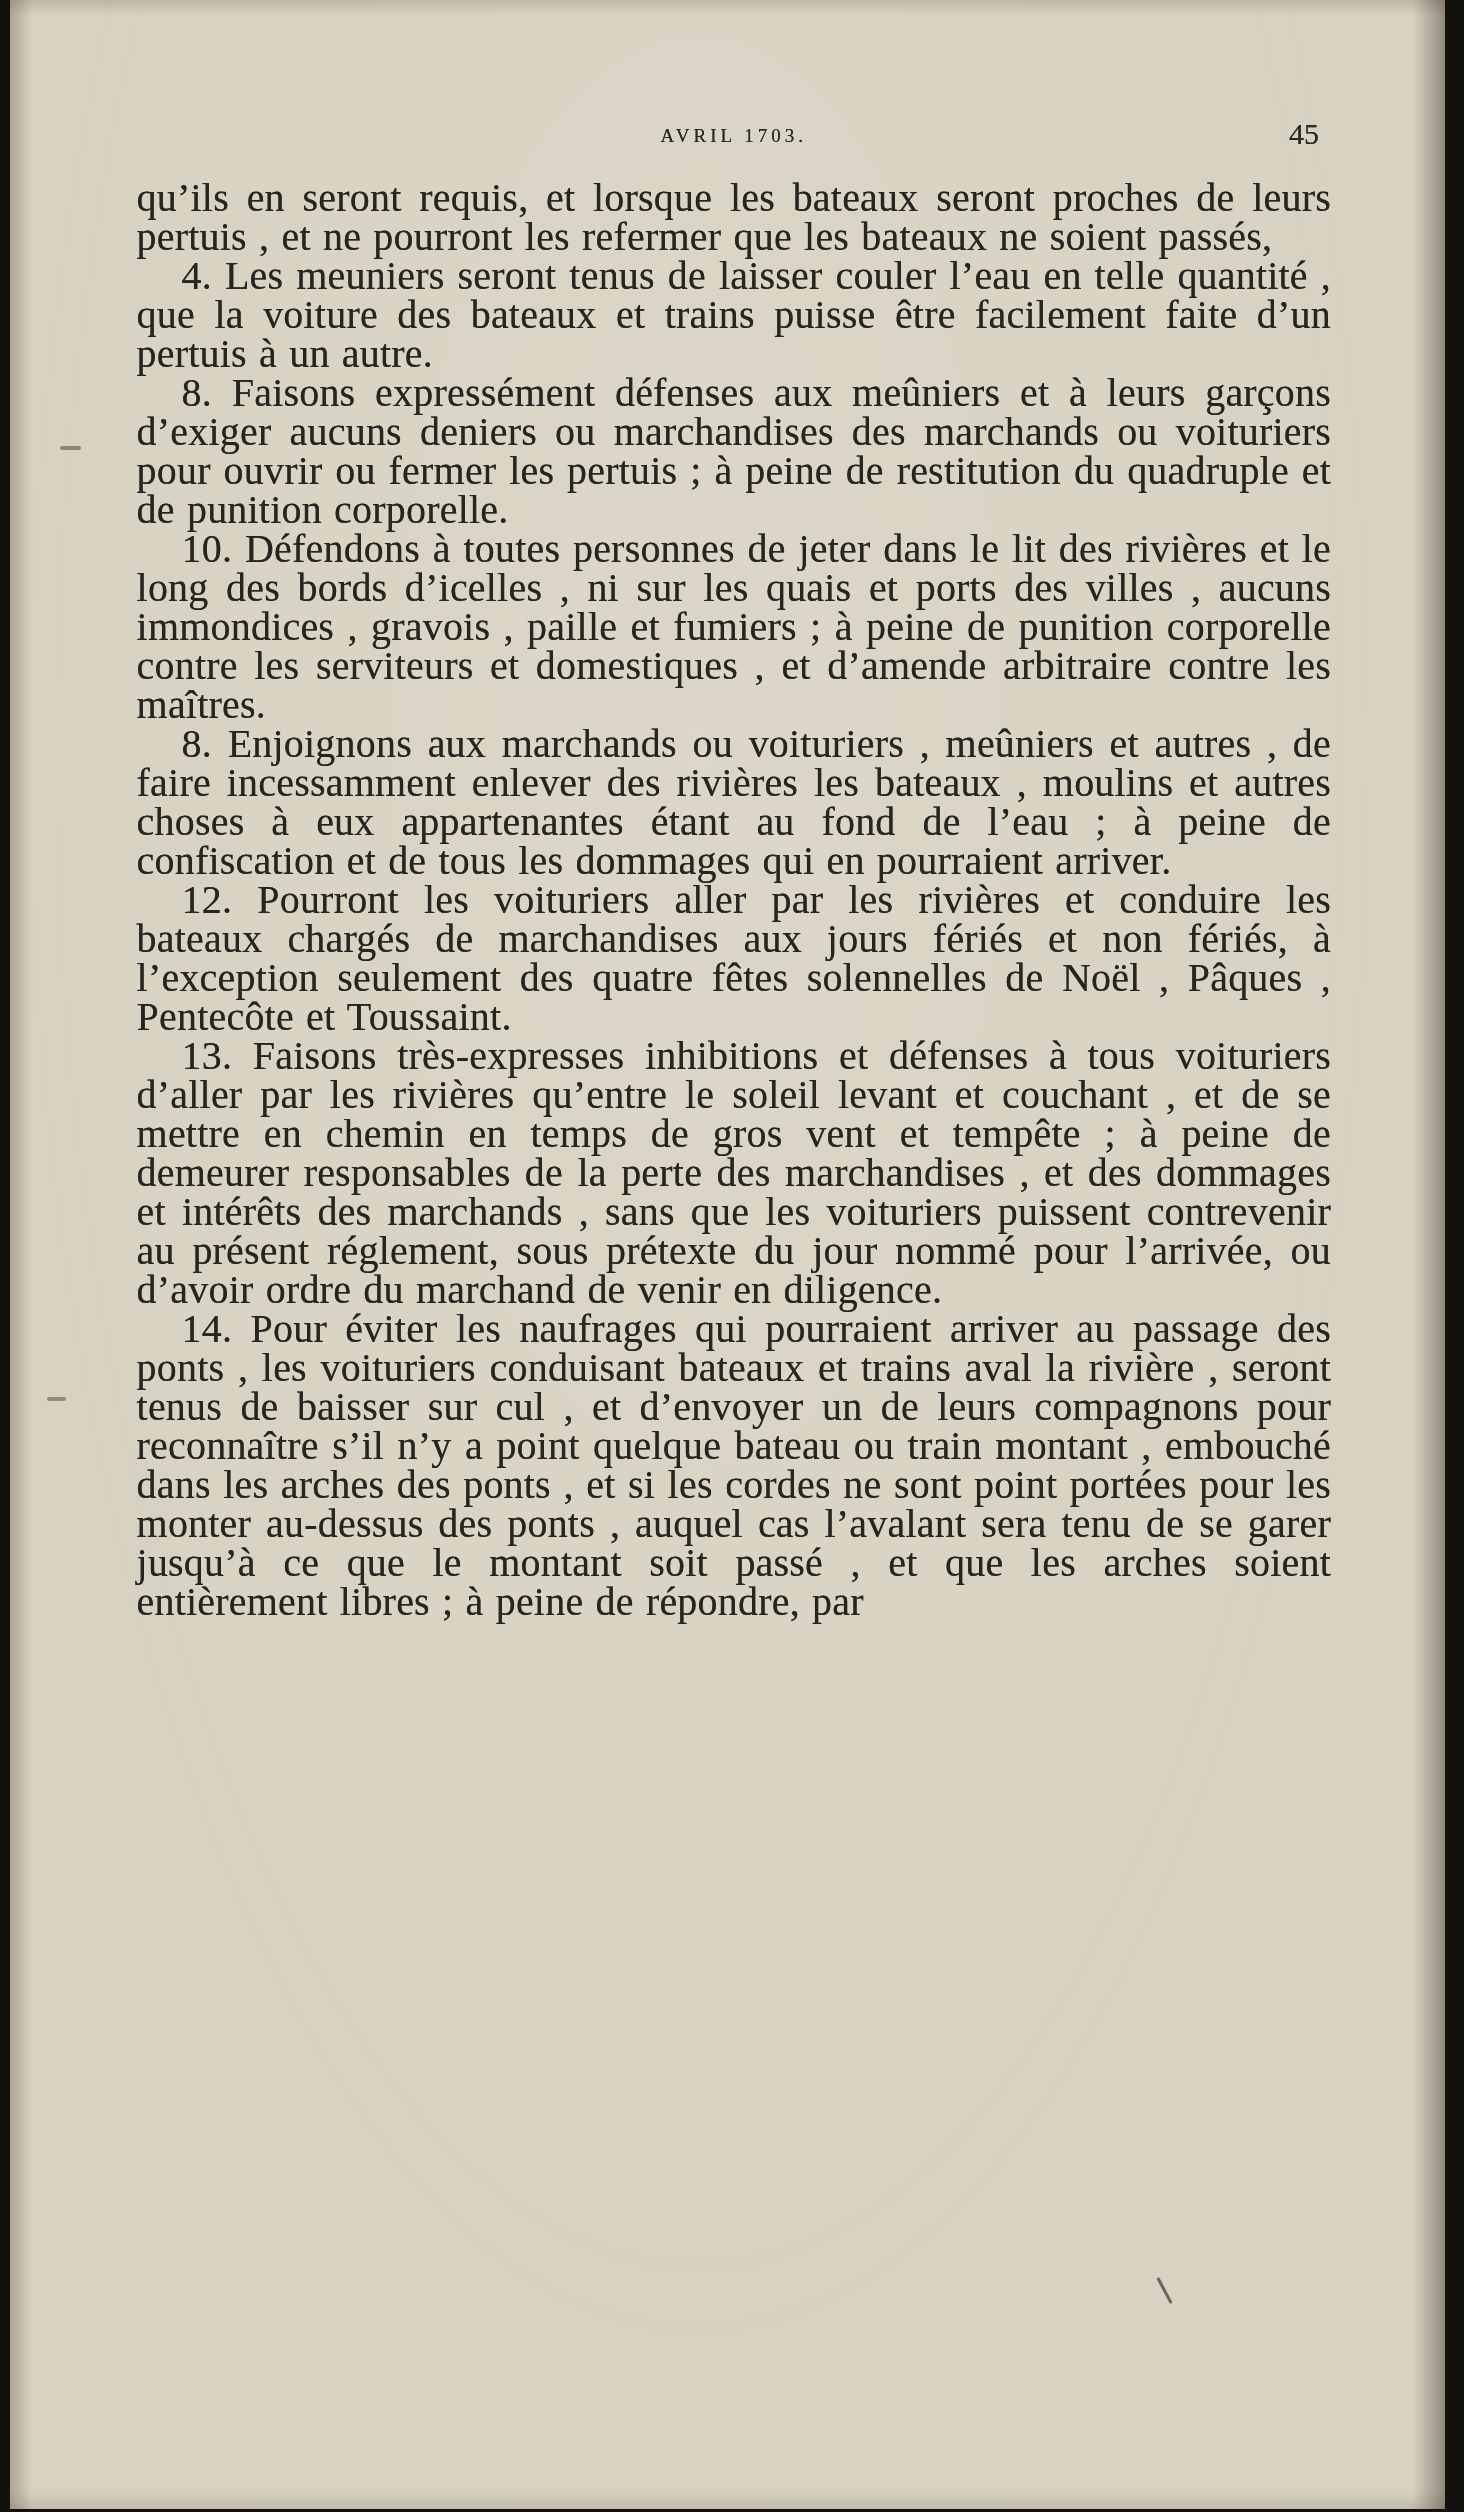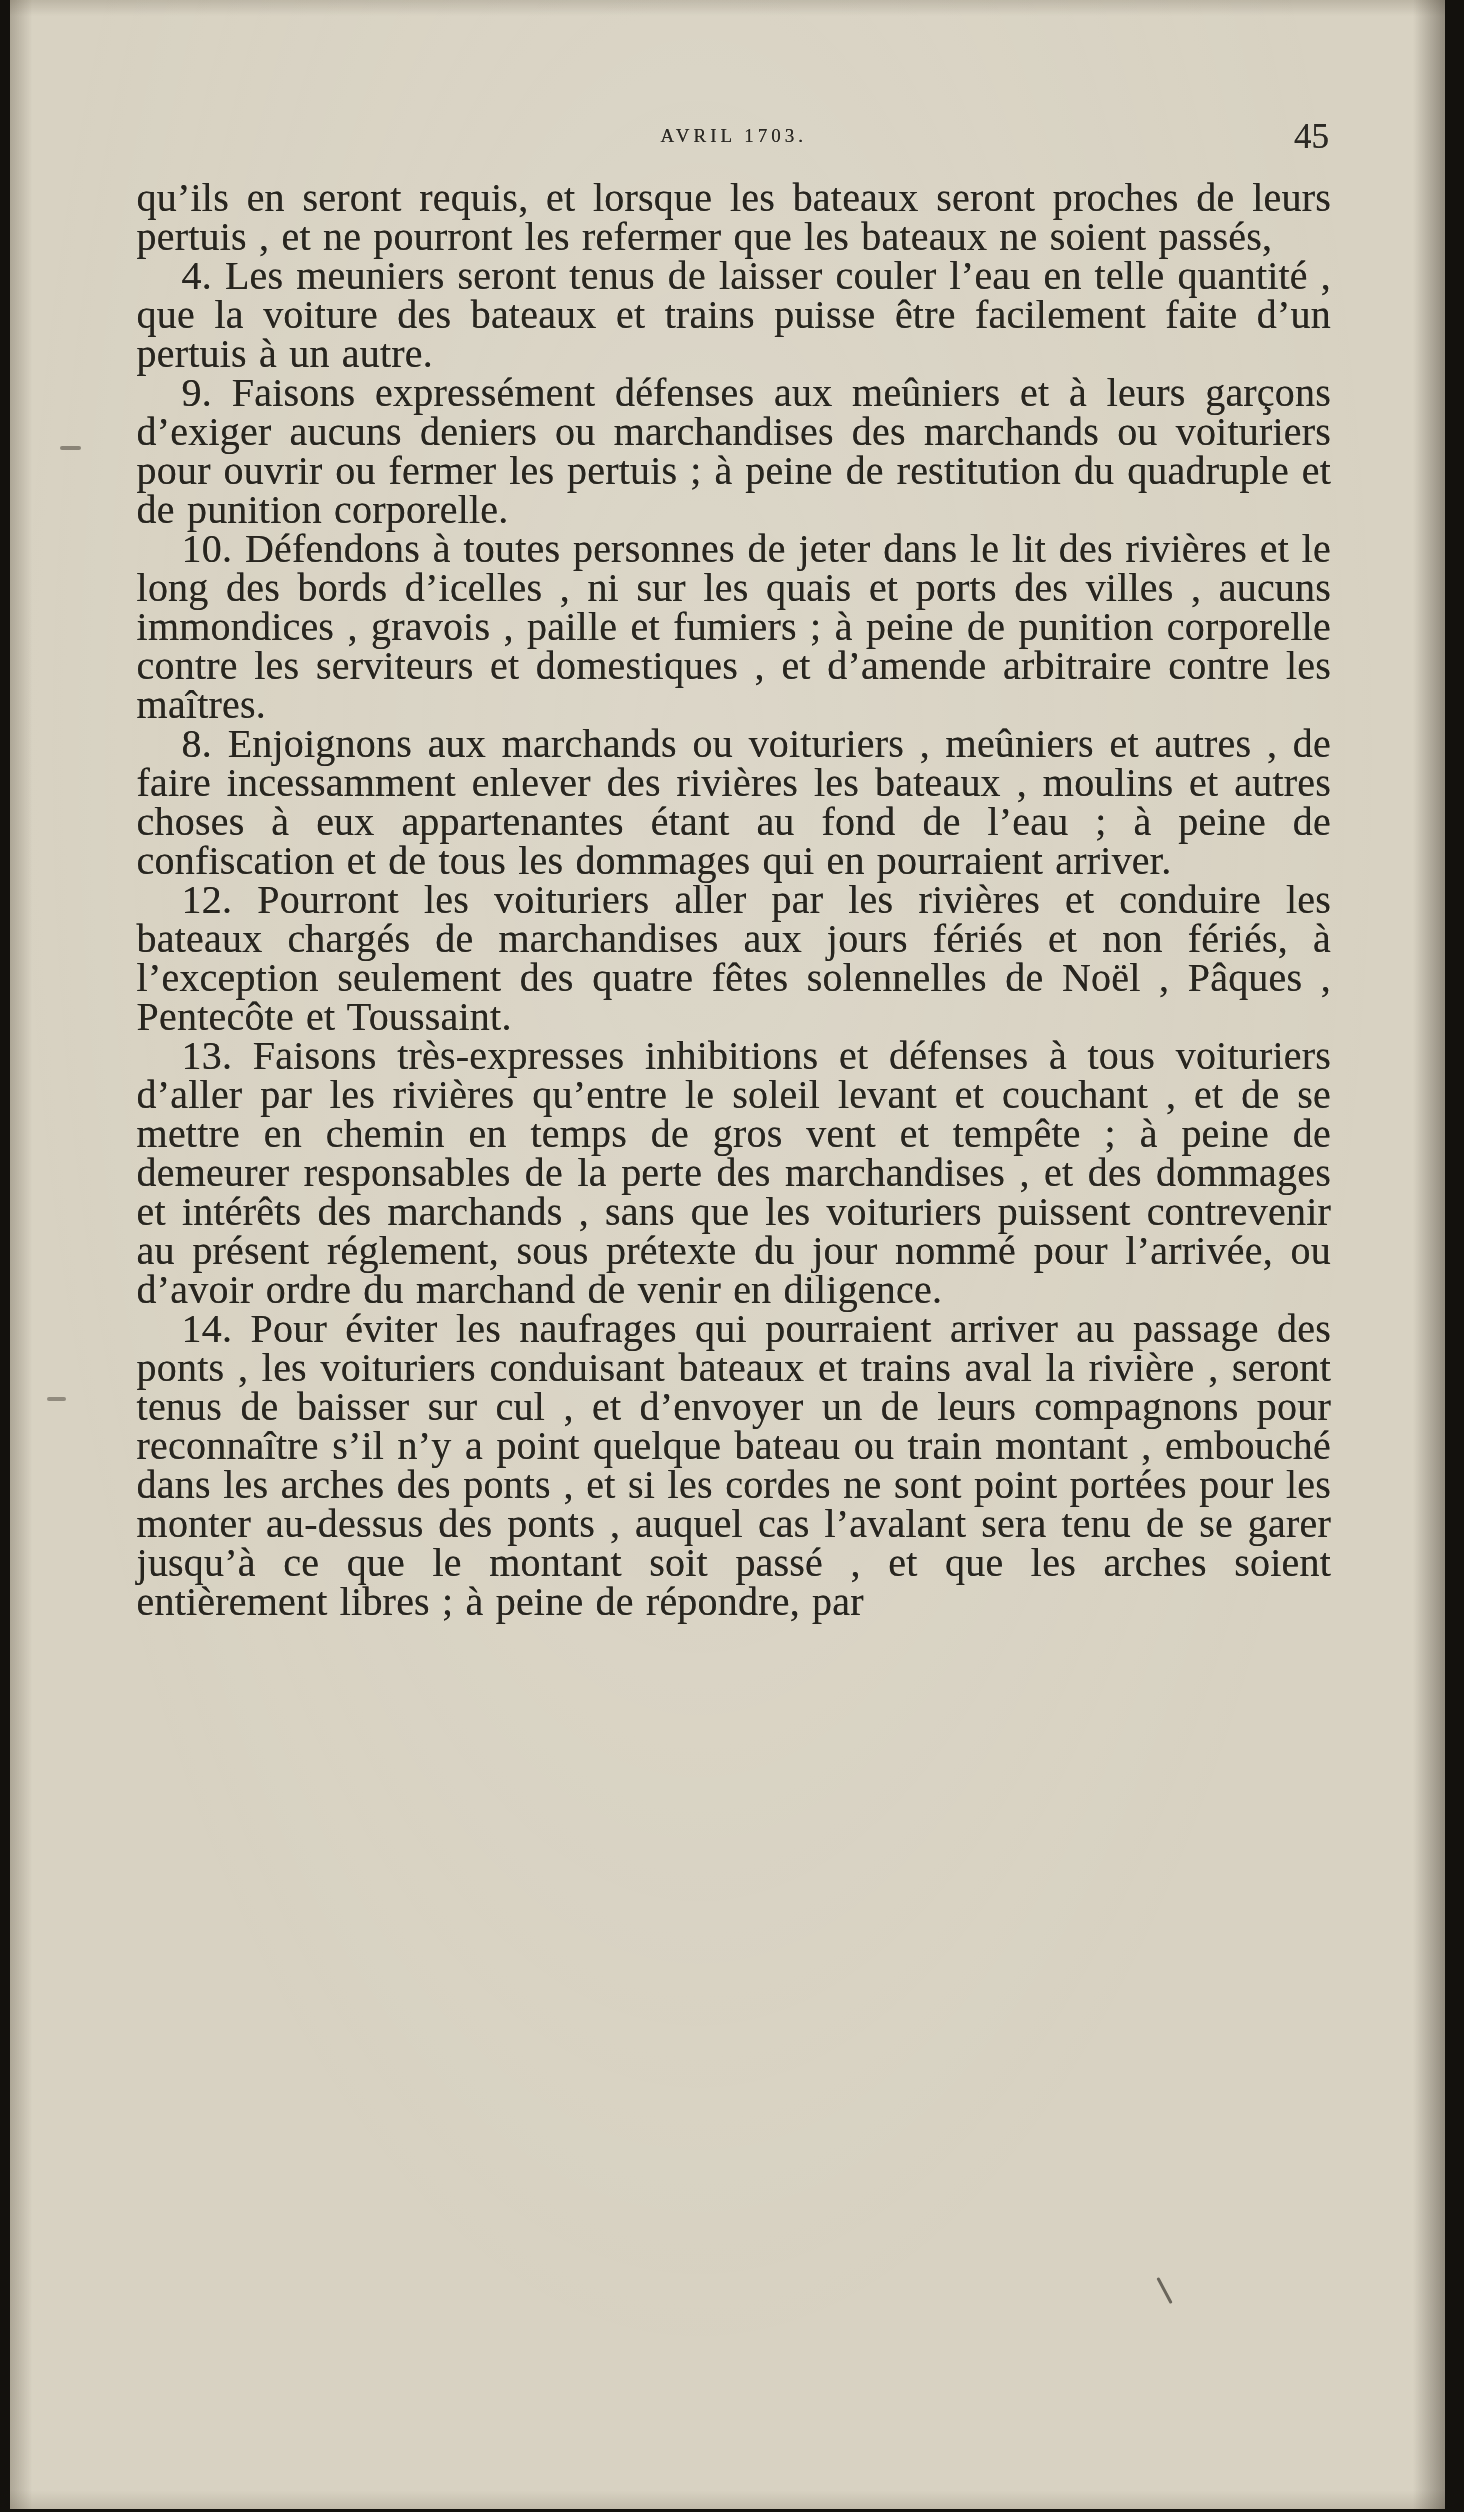--- a/index.html
+++ b/index.html
@@ -45,9 +45,9 @@
   }
   .page-number {
     position: absolute;
-    right: 2px;
+    right: 12px;
     top: -3.2px;
-    font-size: 35px;
+    font-size: 30px;
     color: #2b2924;
     text-shadow: 0 0 0.4px rgba(40,38,32,0.8);
   }

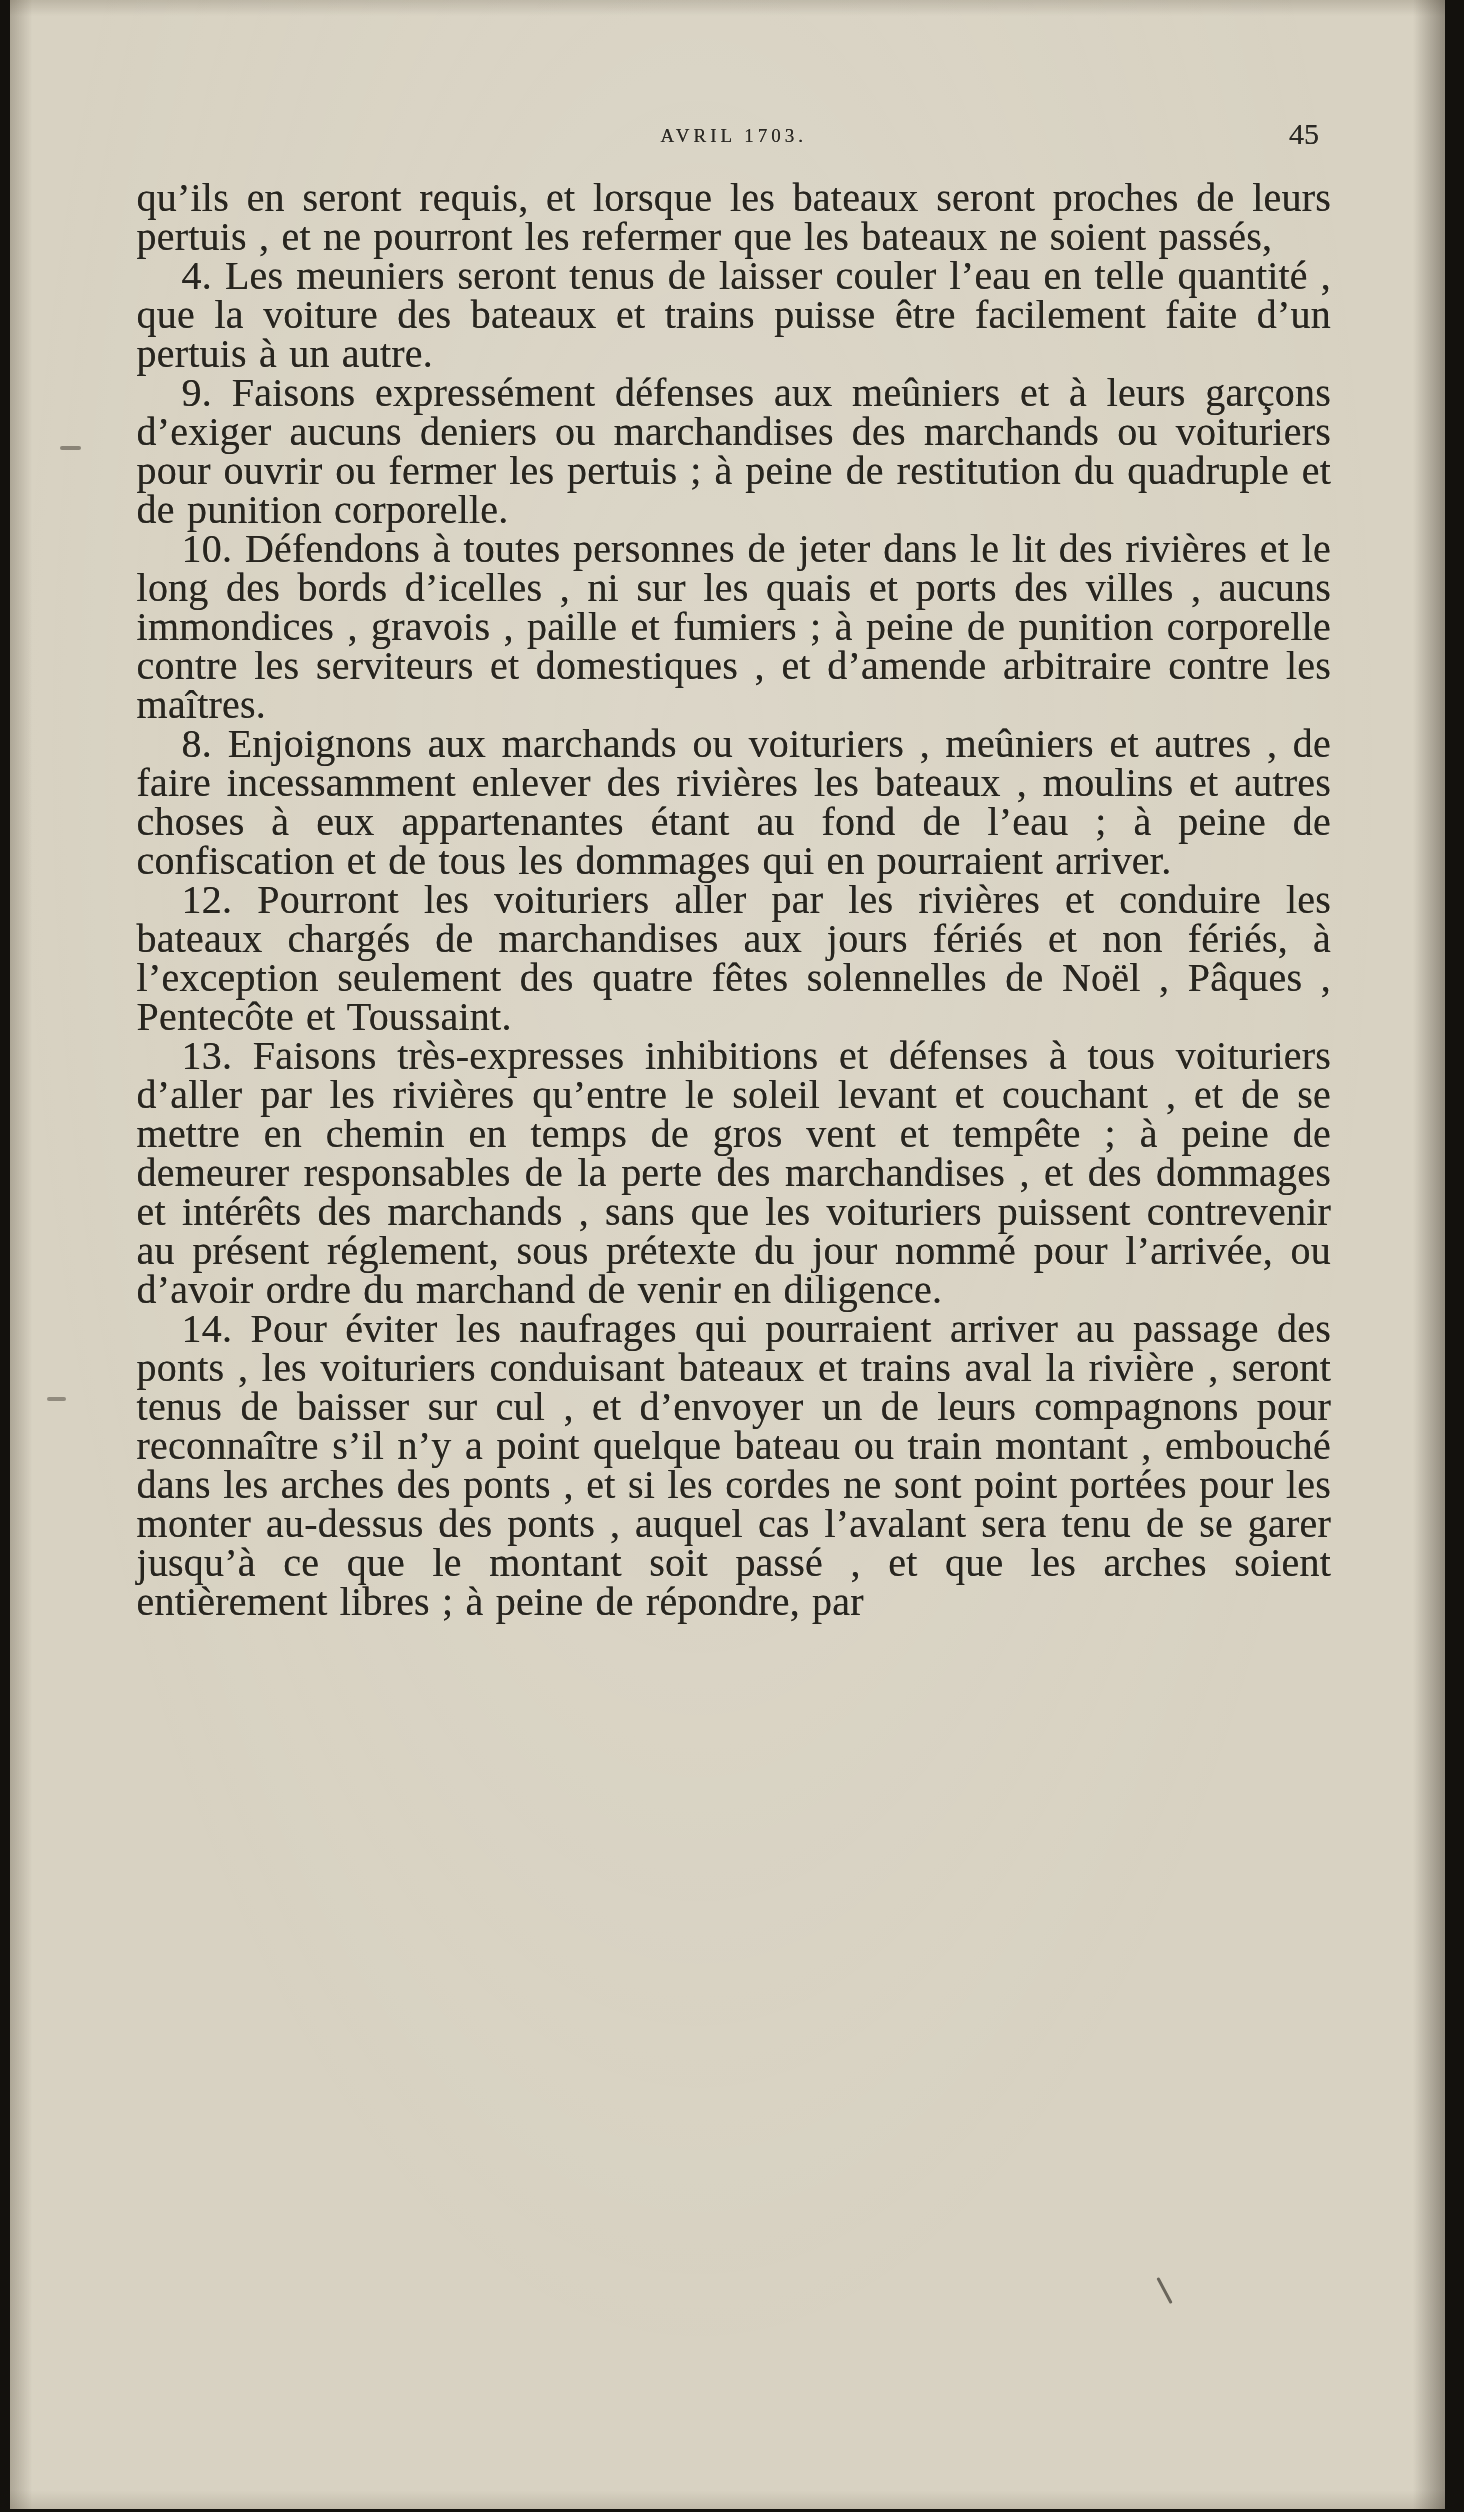--- a/index.html
+++ b/index.html
@@ -95,7 +95,7 @@
   <div class="text-block">
     <p class="continuation">qu’ils en seront requis, et lorsque les bateaux seront proches de leurs pertuis , et ne pourront les refermer que les bateaux ne soient passés,</p>
     <p class="numbered">4. Les meuniers seront tenus de laisser couler l’eau en telle quantité , que la voiture des bateaux et trains puisse être facilement faite d’un pertuis à un autre.</p>
-    <p class="numbered">9. Faisons expressément défenses aux meûniers et à leurs garçons d’exiger aucuns deniers ou marchandises des marchands ou voituriers pour ouvrir ou fermer les pertuis ; à peine de restitution du quadruple et de punition corporelle.</p>
+    <p class="numbered">8. Faisons expressément défenses aux meûniers et à leurs garçons d’exiger aucuns deniers ou marchandises des marchands ou voituriers pour ouvrir ou fermer les pertuis ; à peine de restitution du quadruple et de punition corporelle.</p>
     <p class="numbered">10. Défendons à toutes personnes de jeter dans le lit des rivières et le long des bords d’icelles , ni sur les quais et ports des villes , aucuns immondices , gravois , paille et fumiers ; à peine de punition corporelle contre les serviteurs et domestiques , et d’amende arbitraire contre les maîtres.</p>
     <p class="numbered">8. Enjoignons aux marchands ou voituriers , meûniers et autres , de faire incessamment enlever des rivières les bateaux , moulins et autres choses à eux appartenantes étant au fond de l’eau ; à peine de confiscation et de tous les dommages qui en pourraient arriver.</p>
     <p class="numbered">12. Pourront les voituriers aller par les rivières et conduire les bateaux chargés de marchandises aux jours fériés et non fériés, à l’exception seulement des quatre fêtes solennelles de Noël , Pâques , Pentecôte et Toussaint.</p>

